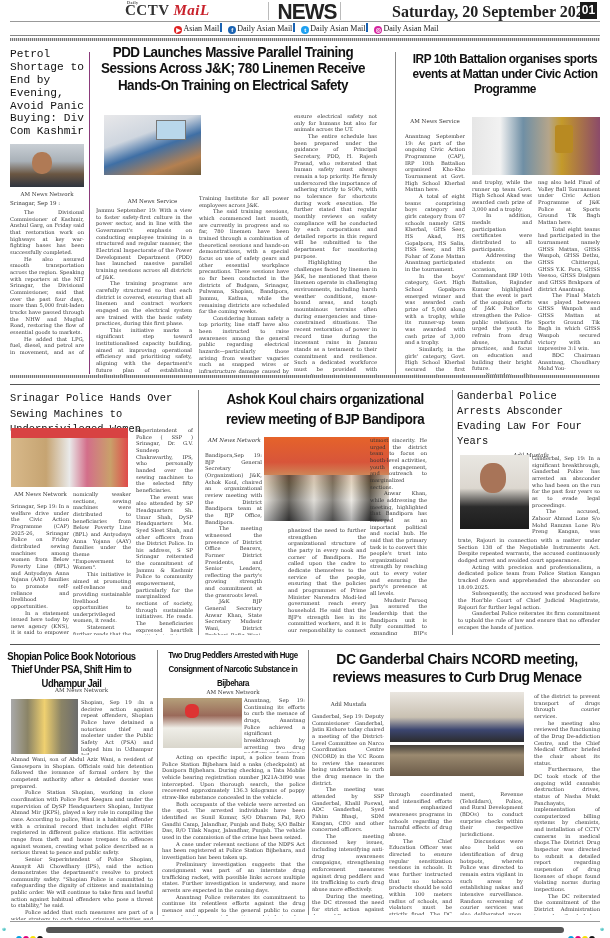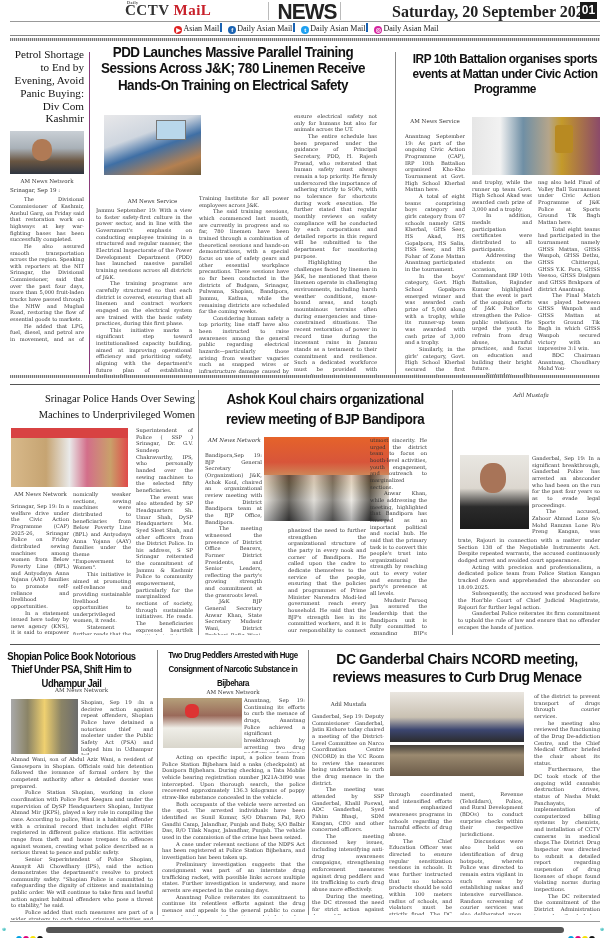--- a/index.html
+++ b/index.html
@@ -8,7 +8,7 @@
 .abs{position:absolute}
 .masthead{left:0;top:0;width:610px;height:40px}
 .logo{left:125px;top:2px;font-family:"Liberation Serif",serif;font-size:15px;font-weight:bold;color:#333;letter-spacing:0.5px}
-.logo .mail{color:#c8202a;}
+.logo .mail{color:#c8202a;font-style:italic}
 .logo .daily{position:absolute;left:2px;top:-2px;font-size:4px;color:#555}
 .vsep{left:268px;top:2px;width:1px;height:18px;background:#bbb}
 .news{left:276px;top:-1px;font-family:"Liberation Sans",sans-serif;font-weight:bold;font-size:22px;letter-spacing:-1px;color:#222;transform:scaleX(0.95)}

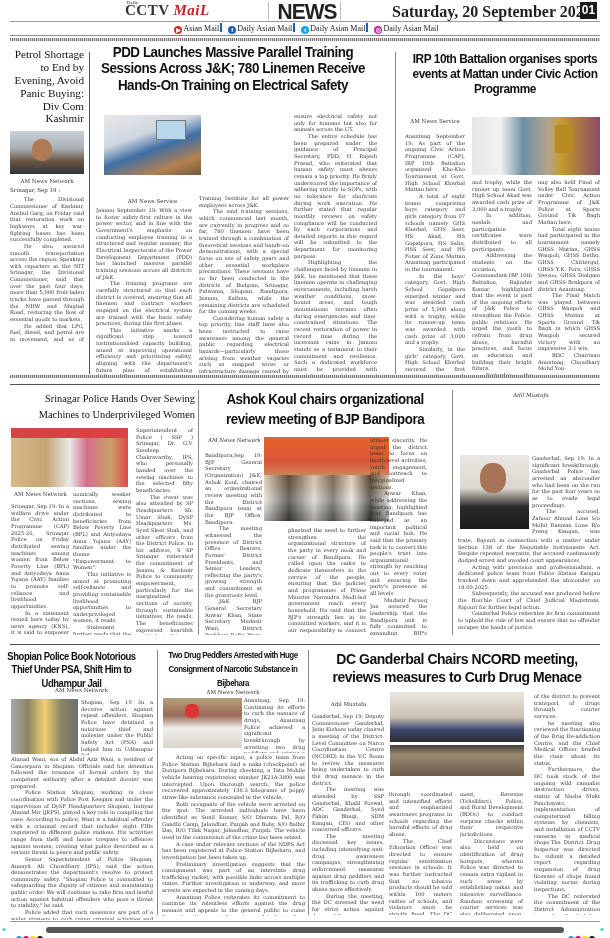--- a/index.html
+++ b/index.html
@@ -24,7 +24,7 @@
 .colsep{width:1px;background:#8a3a7a}
 .colsep.gray{background:#888}
 .hl{font-family:"Liberation Sans",sans-serif;font-weight:bold;color:#111;text-align:center;letter-spacing:-0.5px;line-height:1.12}
-.hls{font-family:Liberation Serif, serif;color:#111;text-align:right;line-height:1.15}
+.hls{font-family:Liberation Mono, monospace;color:#111;text-align:left;line-height:1.15}
 .by{font-family:"DejaVu Serif",serif;font-size:5.5px;color:#333}
 .byi{font-style:italic}
 .txt{font-family:"DejaVu Serif",serif;font-size:5.2px;line-height:1.28;color:#333;text-align:justify;hyphens:auto;overflow:hidden}

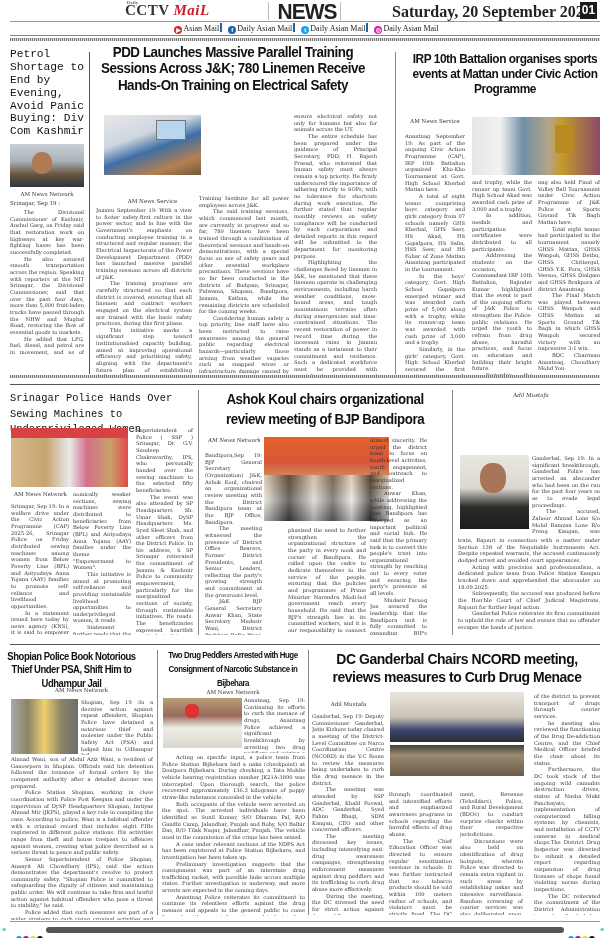--- a/index.html
+++ b/index.html
@@ -173,6 +173,7 @@
 <div class="abs colsep gray" style="left:452px;top:390px;height:245px"></div>
 
 <div class="abs" style="left:457px;top:389px;width:148px">
+  <div class="hls" style="font-size:10.4px;line-height:1.45">Ganderbal Police Arrests Absconder Evading Law For Four Years</div>
   <div class="by byi" style="text-align:center;margin-top:3px">Adil Mustafa</div>
 </div>
 <div class="abs photo" style="left:460px;top:455px;width:69px;height:74px;background:linear-gradient(180deg,#e9e7e2 0%,#dcd7cf 45%,#2b2b2b 70%,#1c1c1c 100%)">

